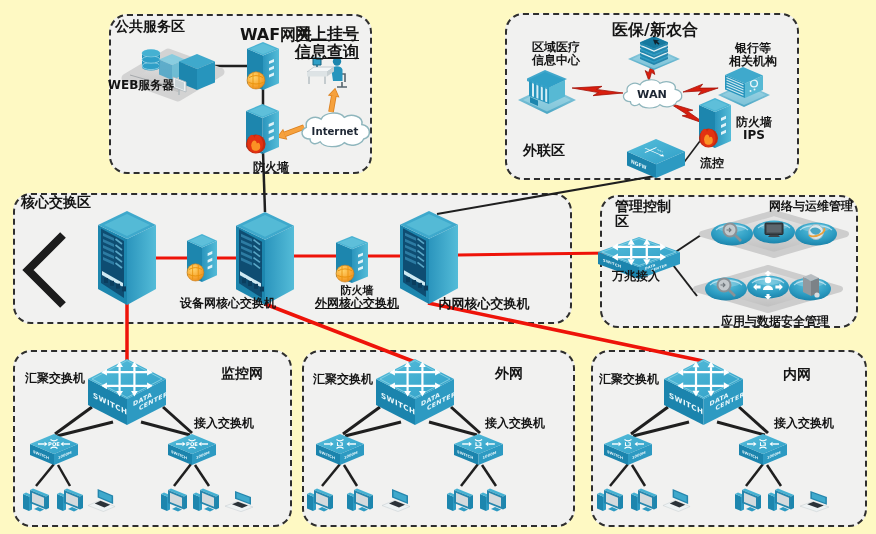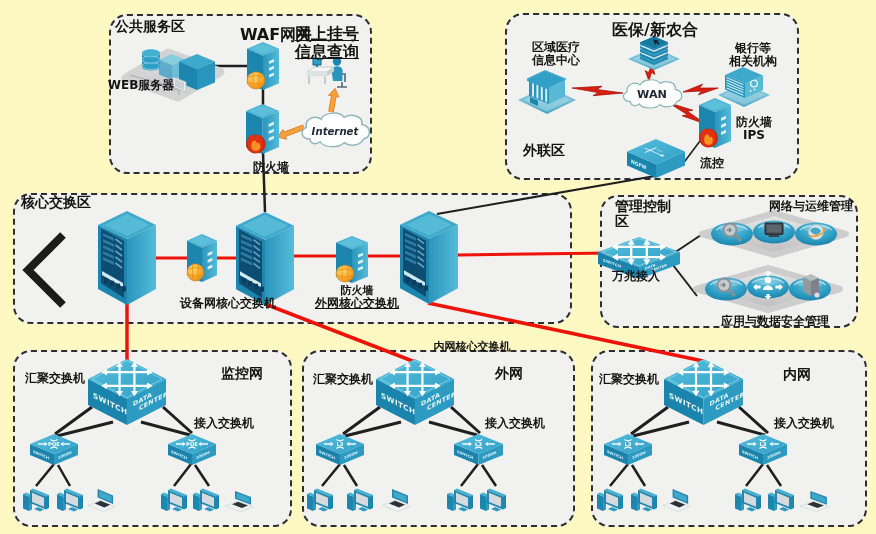--- a/index.html
+++ b/index.html
@@ -187,7 +187,7 @@
           <path d="M5,41.5 C5.5,36.5 9.5,34.5 10.5,39.5 C13,37 14.5,41.5 13.5,44.5 C12,47.5 7,47.5 5.8,45 Z" fill="#fb9224"></path>
         </svg>
       </div>
-      <div class="node" style="left: 298px; top: 111px; width: 74px; height: 38px; font-style: italic;">
+      <div class="node" style="left: 298px; top: 111px; width: 74px; height: 38px;">
         <svg viewBox="0 0 80 42" preserveAspectRatio="none">
           <path d="M13,31 C4,31 1,22 9,18 C7,9 18,4 25,9 C29,1 45,0 50,7 C58,2 71,6 69,15 C79,17 80,28 71,31 C68,38 56,40 50,35 C44,41 28,41 24,34 C19,38 13,36 13,31 Z" fill="#ffffff" stroke="#8fb6bd" stroke-width="1.6"></path>
           <text x="40" y="26" text-anchor="middle" font-size="11" font-weight="bold" fill="#1d2633" font-family="DejaVu Sans,sans-serif">Internet</text>

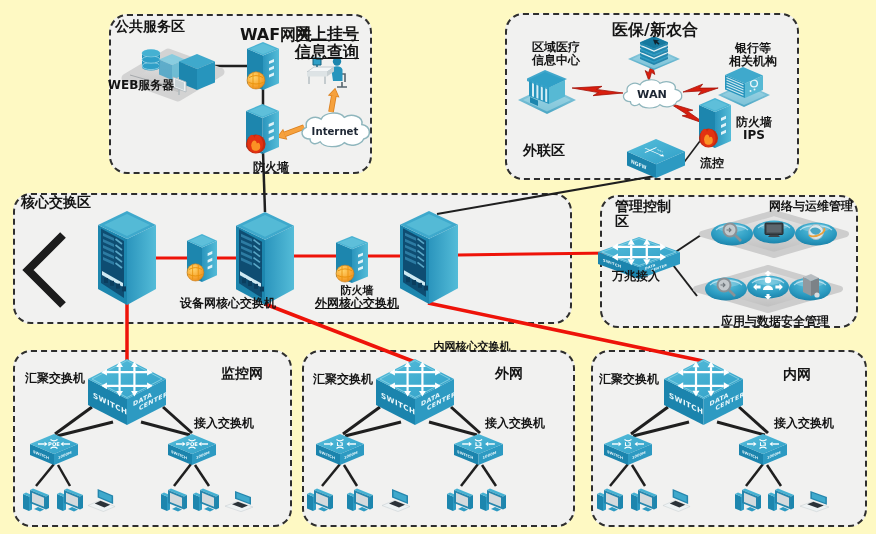--- a/index.html
+++ b/index.html
@@ -851,7 +851,7 @@
       <div class="dev-label" style="left: 189px; top: 297px; font-size: 12px; transform: translateX(-50%); margin-left: 39px;">设备网核心交换机</div>
       <div class="dev-label" style="left: 357px; top: 285px; font-size: 11px; transform: translateX(-50%);">防火墙</div>
       <div class="dev-label" style="left: 357px; top: 297px; font-size: 12px; transform: translateX(-50%); text-decoration: underline;">外网核心交换机</div>
-      <div class="dev-label" style="left: 472px; top: 297px; font-size: 11px; transform: translateX(-50%); margin-top: 44px;">内网核心交换机</div>
+      <div class="dev-label" style="left: 484px; top: 297px; font-size: 13px; transform: translateX(-50%);">内网核心交换机</div>
       <div class="dev-label" style="left: 636px; top: 270px; font-size: 12px; transform: translateX(-50%);">万兆接入</div>
       <div class="dev-label" style="left: 767px; top: 200px; font-size: 12px; transform: translateX(-50%); margin-left: 44px;">网络与运维管理</div>
       <div class="dev-label" style="left: 775px; top: 315px; font-size: 12px; transform: translateX(-50%);">应用与数据安全管理</div>

